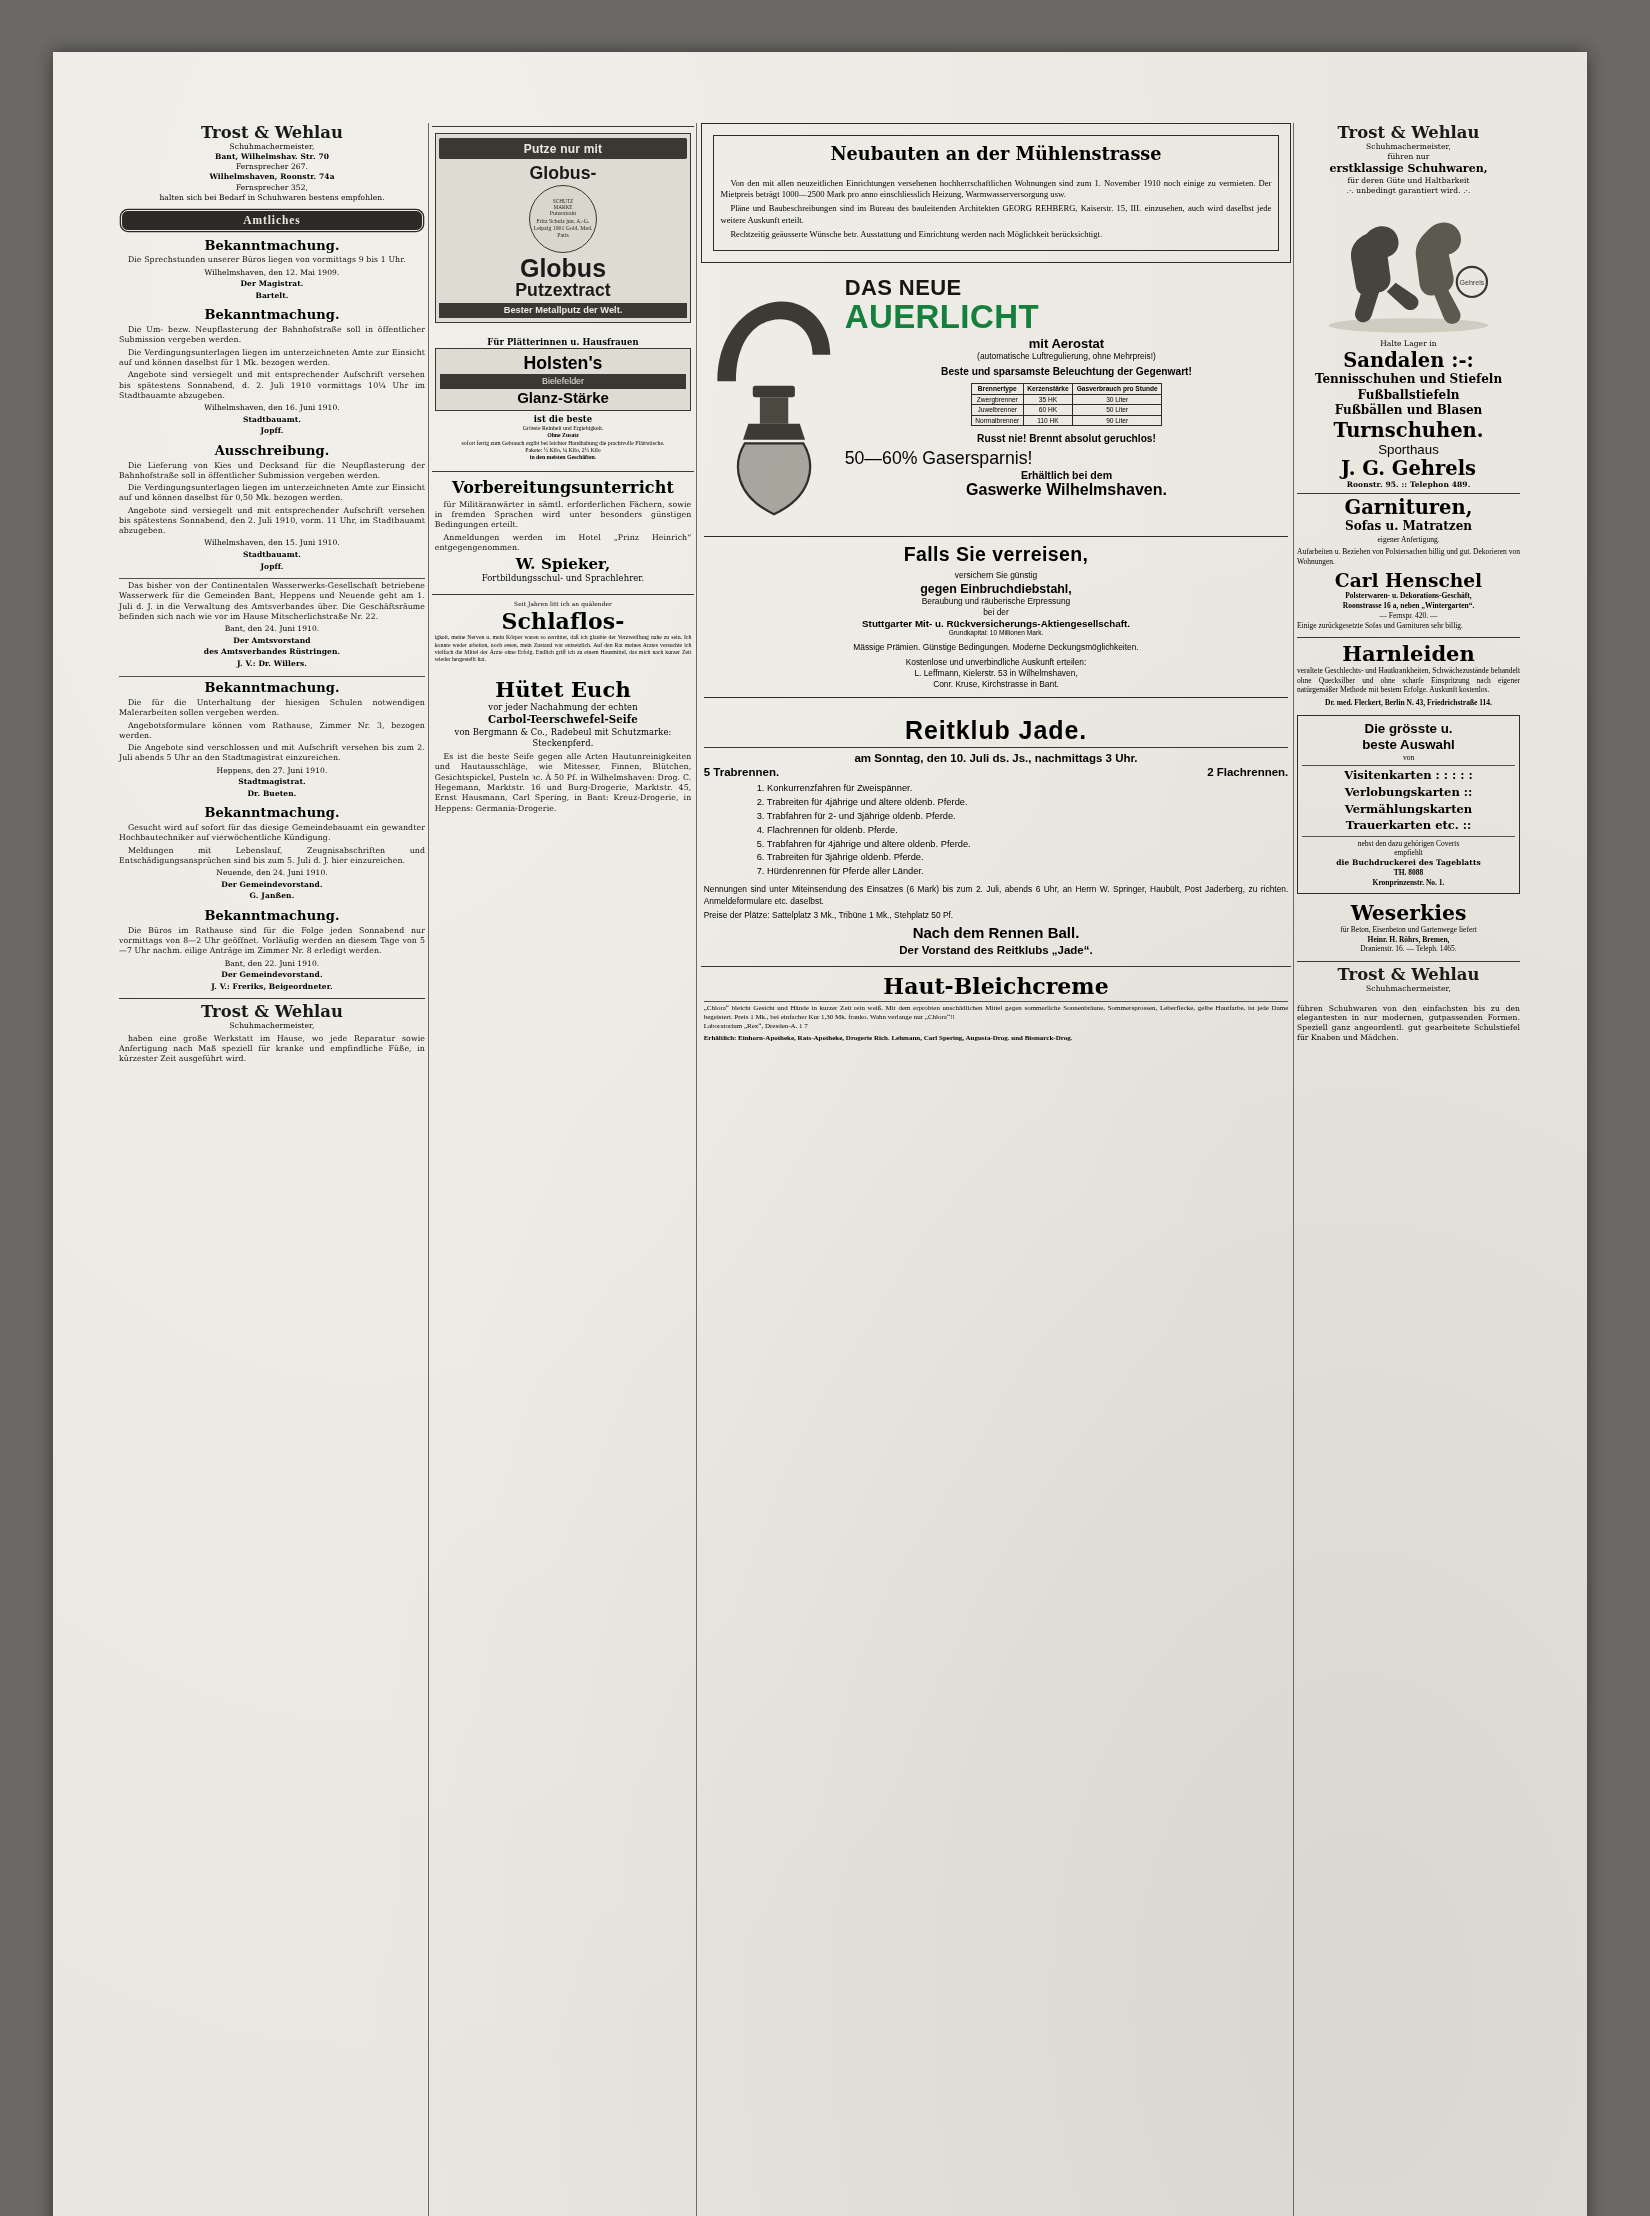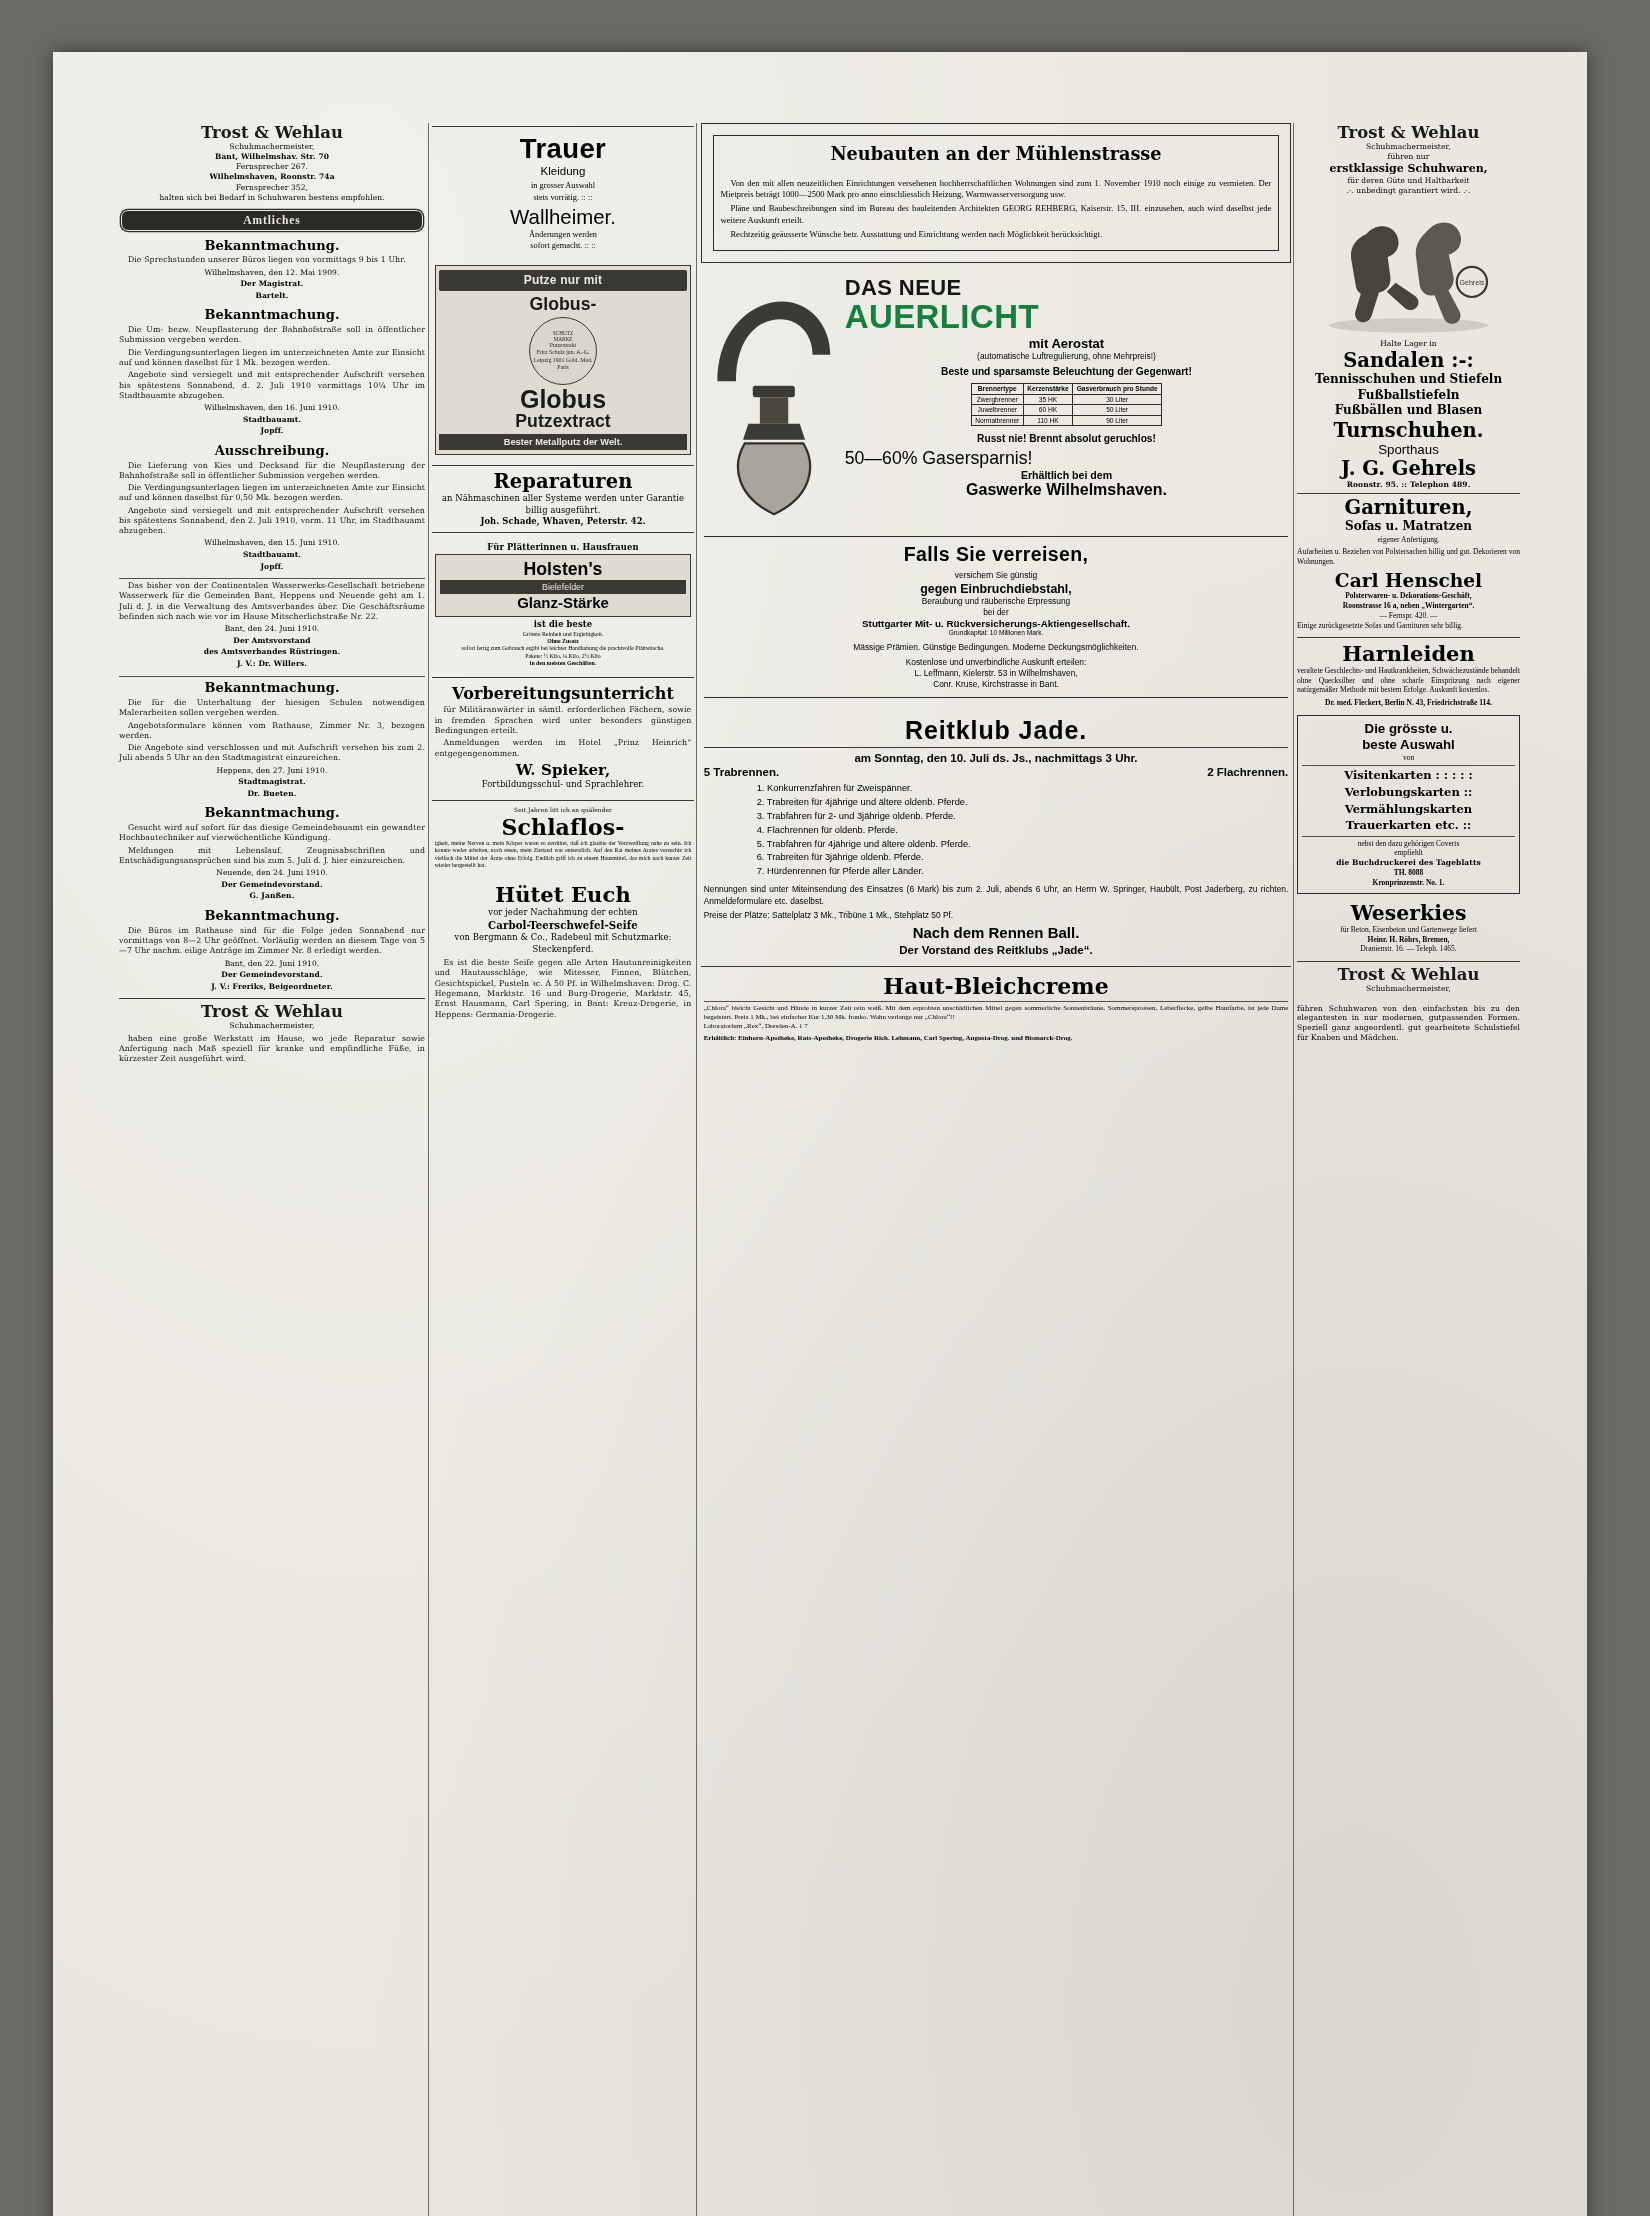--- a/index.html
+++ b/index.html
@@ -335,15 +335,6 @@
 
         <div class="rule"></div>
 
-        <div class="ad-noline">
-          <div class="trauer">Trauer</div>
-          <div class="kleidung">Kleidung</div>
-          <div class="sm-c" style="margin-top:3.5px">in grosser Auswahl</div>
-          <div class="sm-c">stets vorrätig. :: ::</div>
-          <div class="wallheimer" style="margin-top:2.7px">Wallheimer.</div>
-          <div class="sm-c">Änderungen werden</div>
-          <div class="sm-c">sofort gemacht. :: ::</div>
-        </div>
 
         <div class="ad-noline">
           <div class="globus-box">

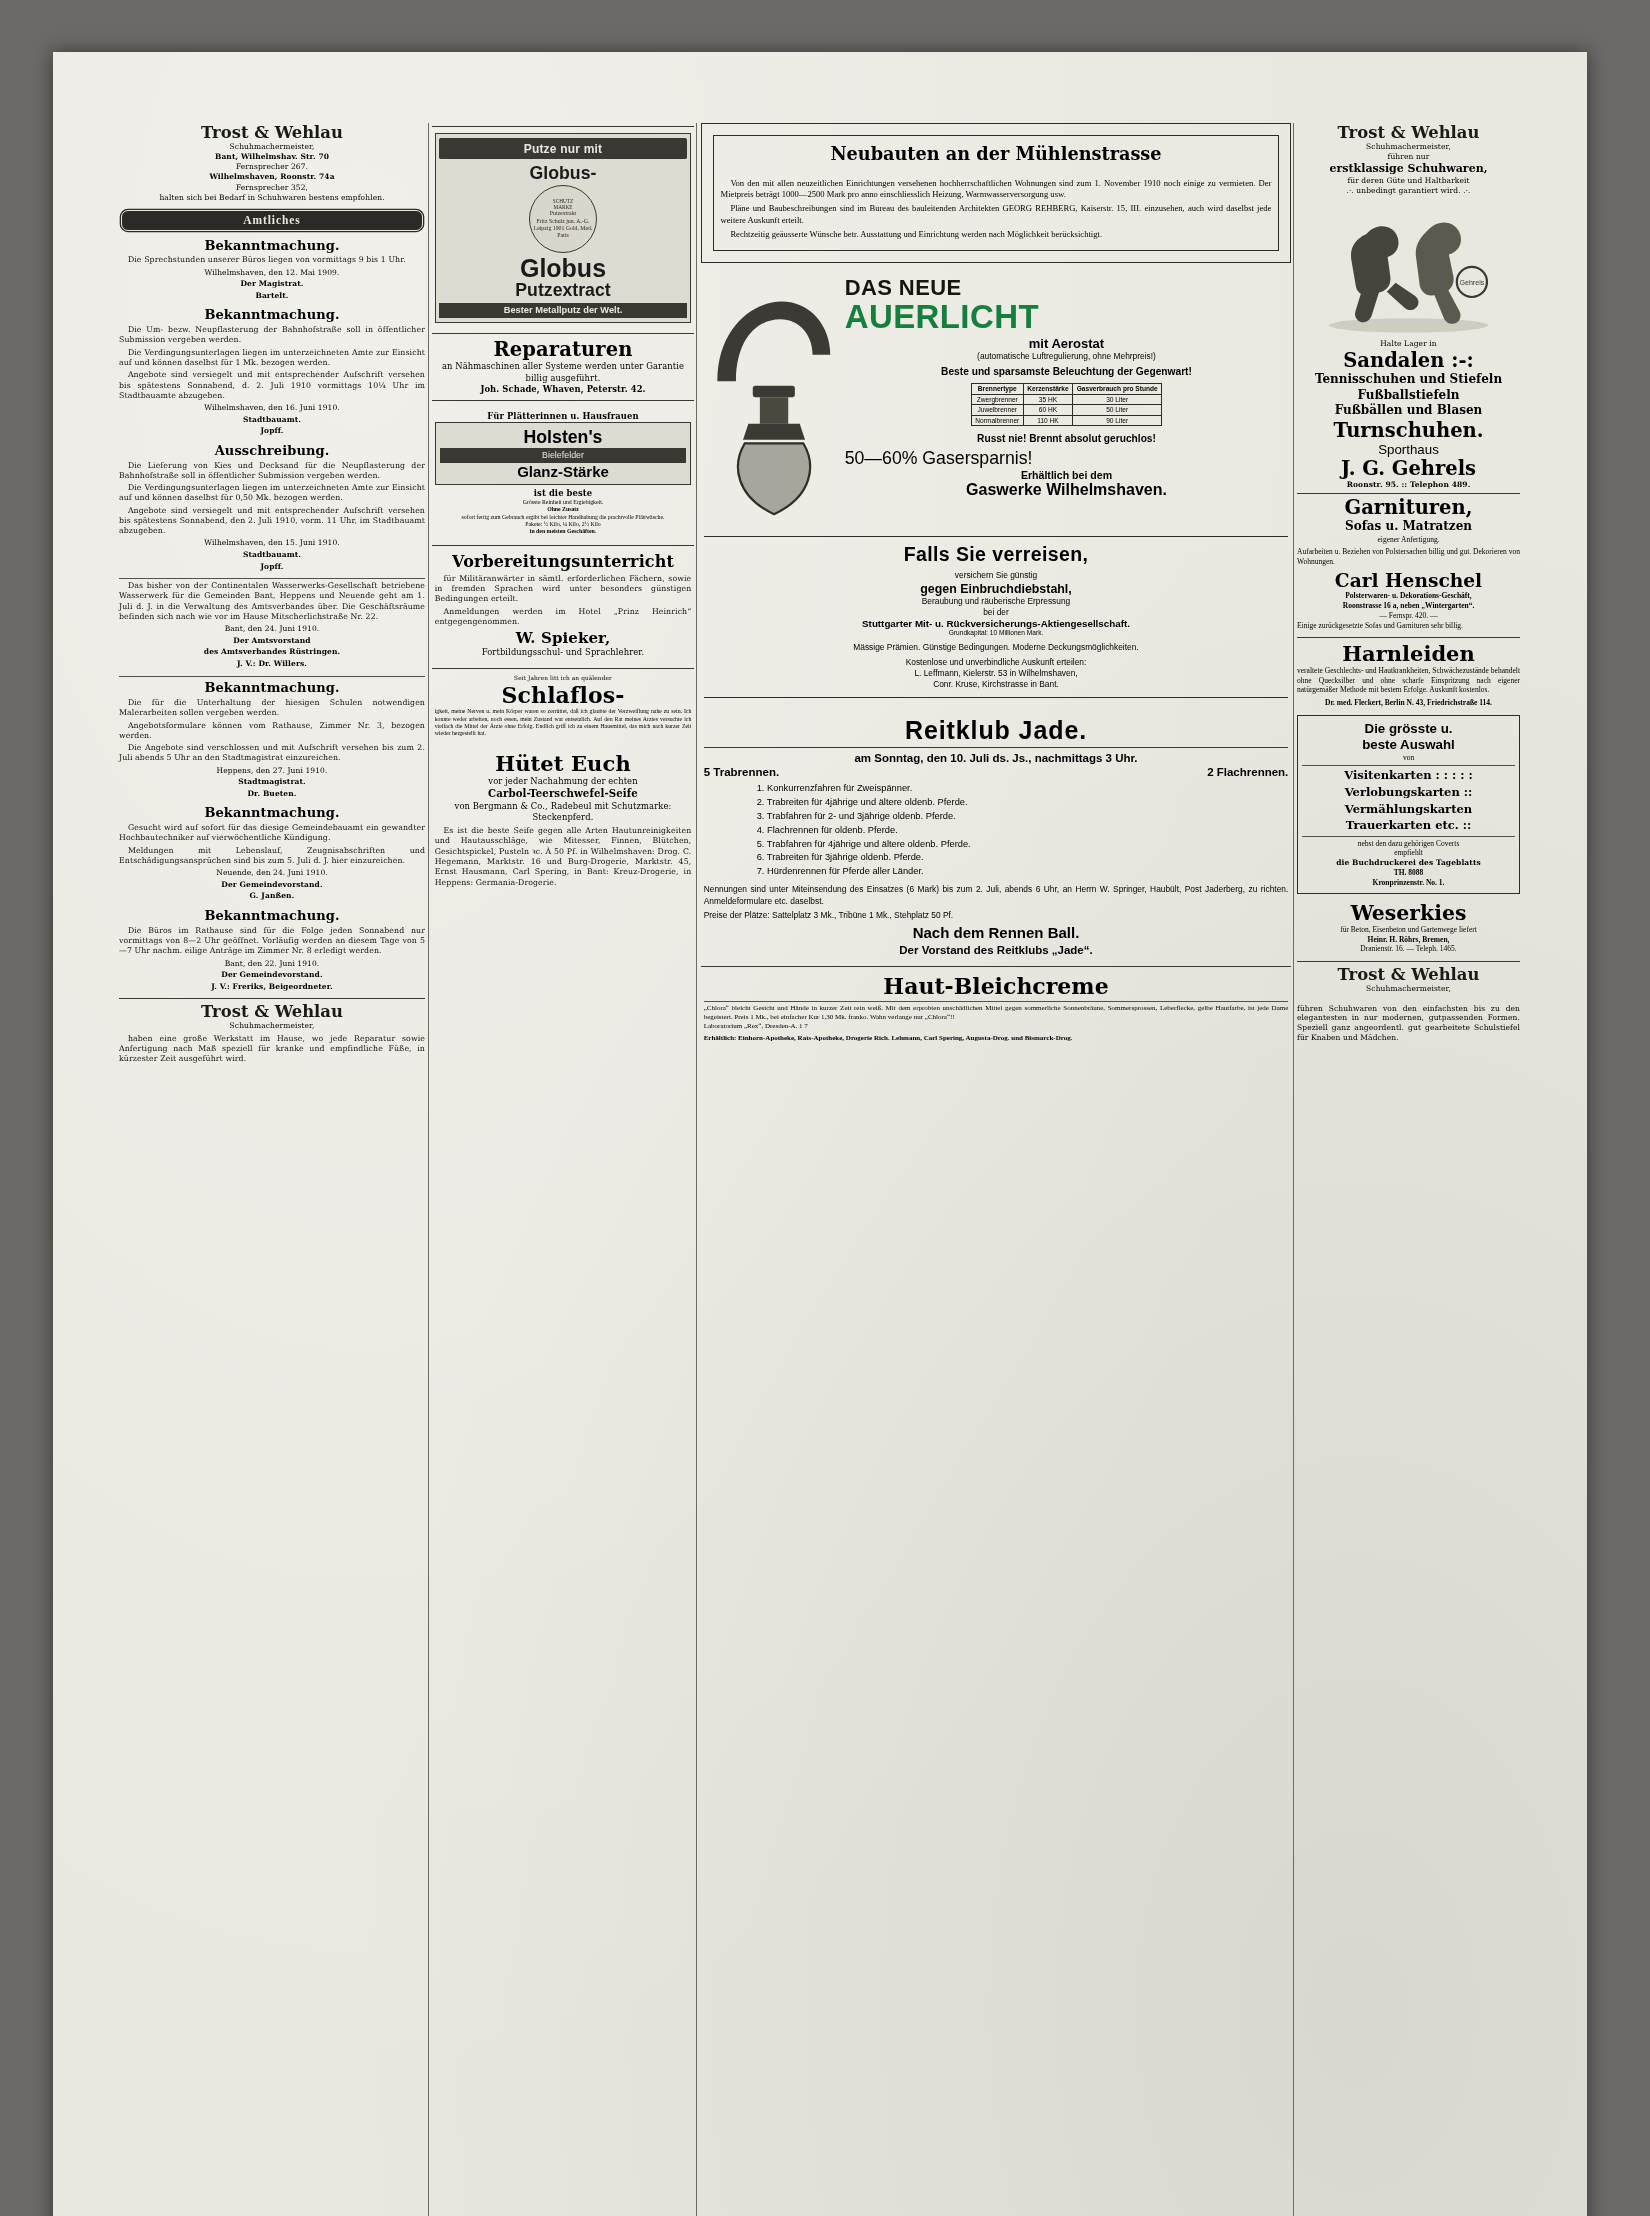--- a/index.html
+++ b/index.html
@@ -355,11 +355,6 @@
           </div>
         </div>
 
-        <div class="ad">
-          <div class="rep frak">Reparaturen</div>
-          <div class="sm-c frak">an Nähmaschinen aller Systeme werden unter Garantie billig ausgeführt.</div>
-          <div class="sm-c frak b">Joh. Schade, Whaven, Peterstr. 42.</div>
-        </div>
 
         <div class="ad-noline">
           <div class="sm-c frak b">Für Plätterinnen u. Hausfrauen</div>

